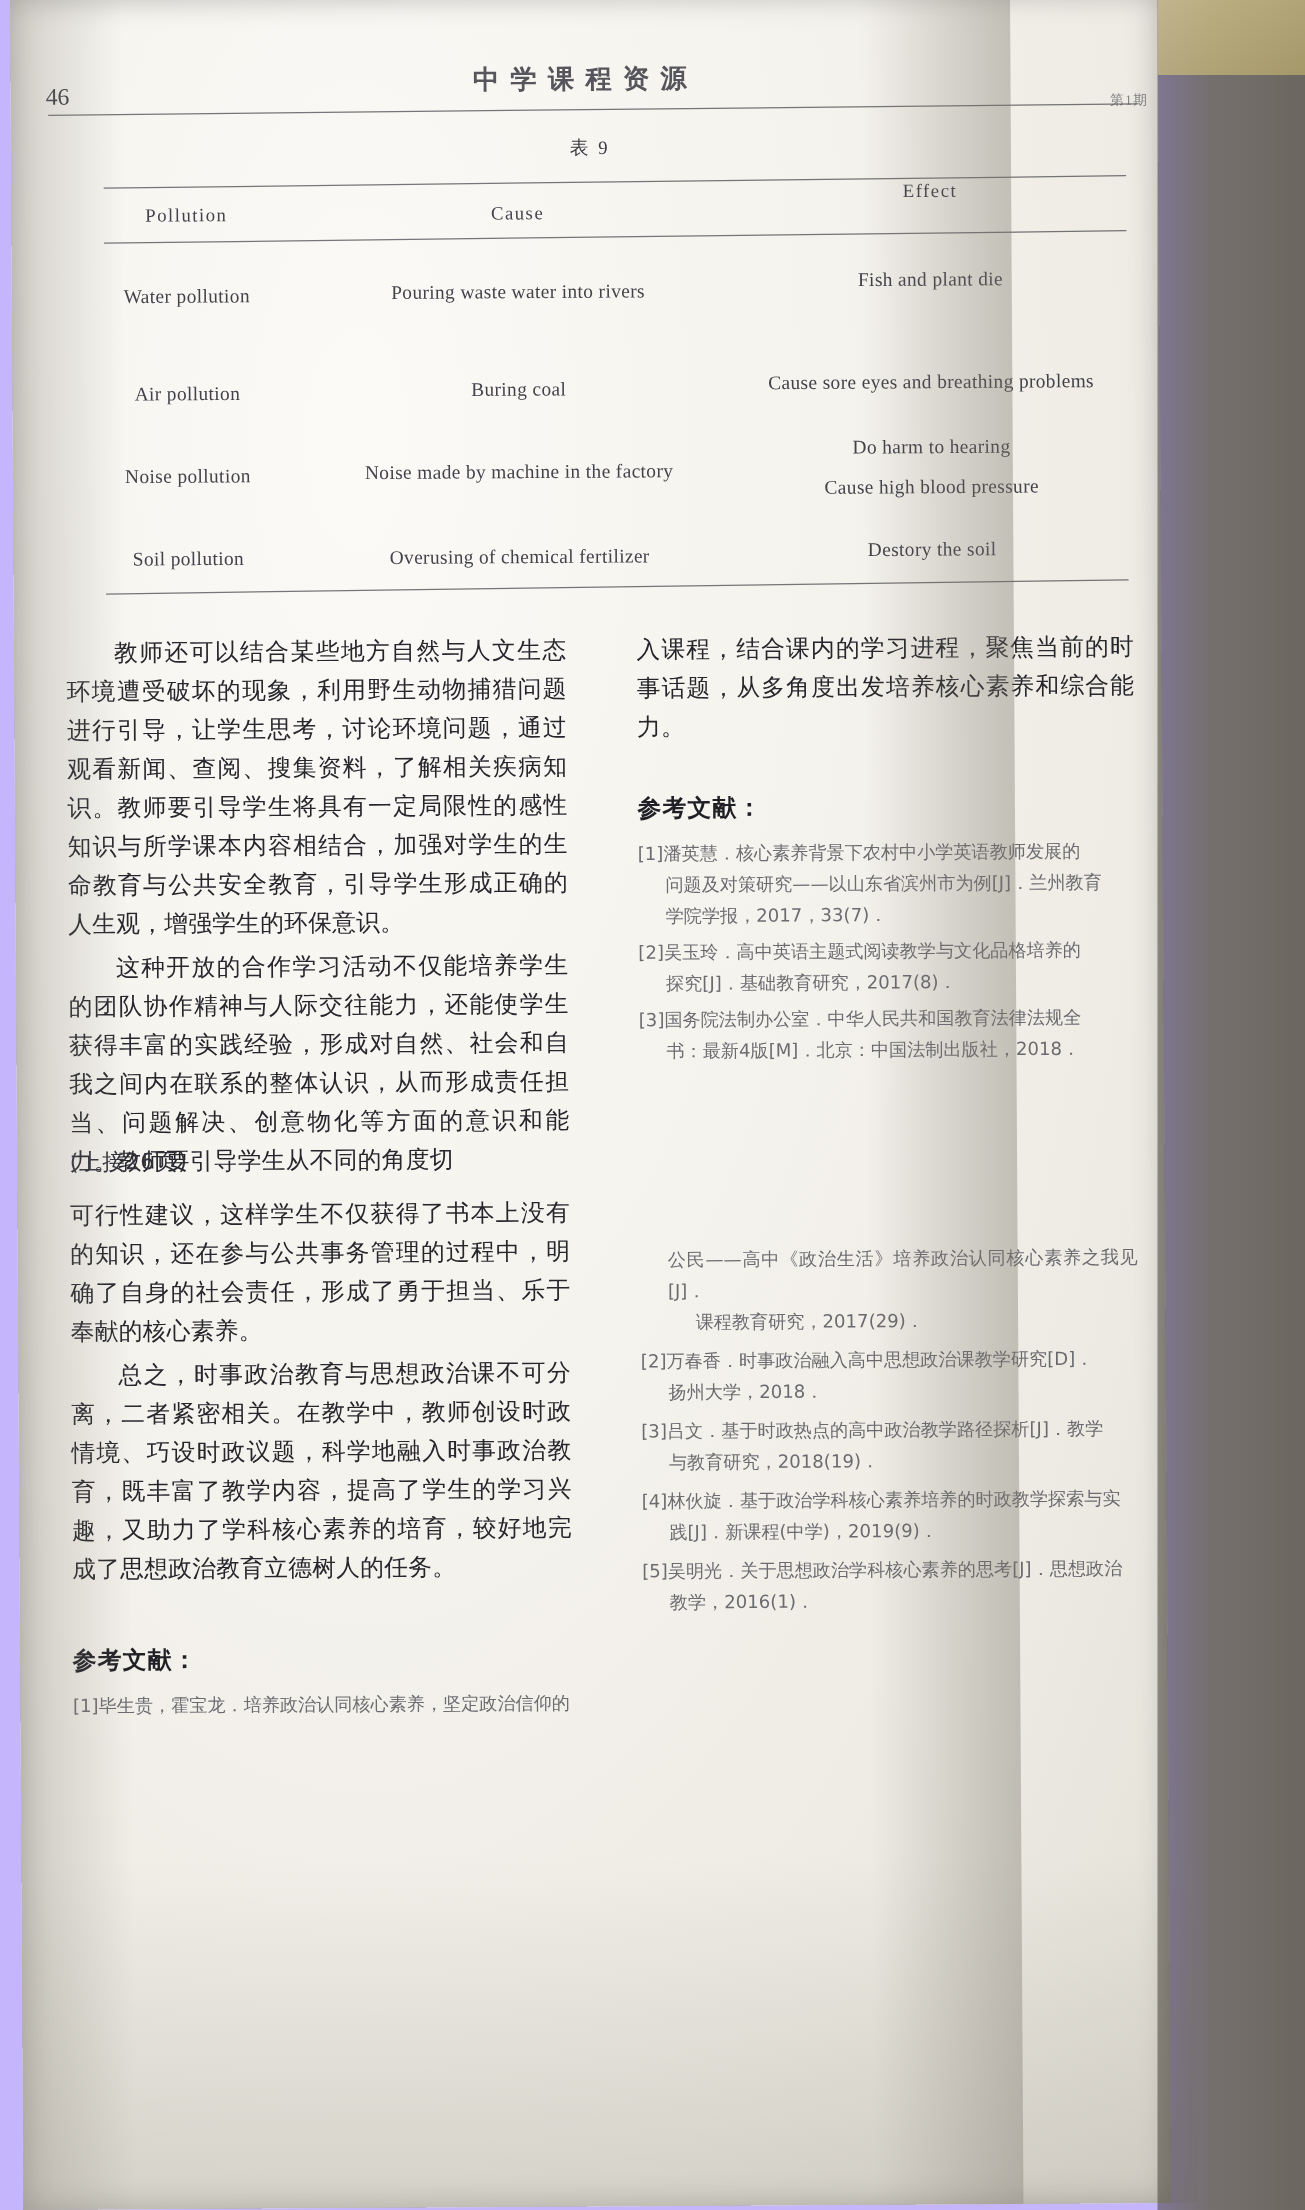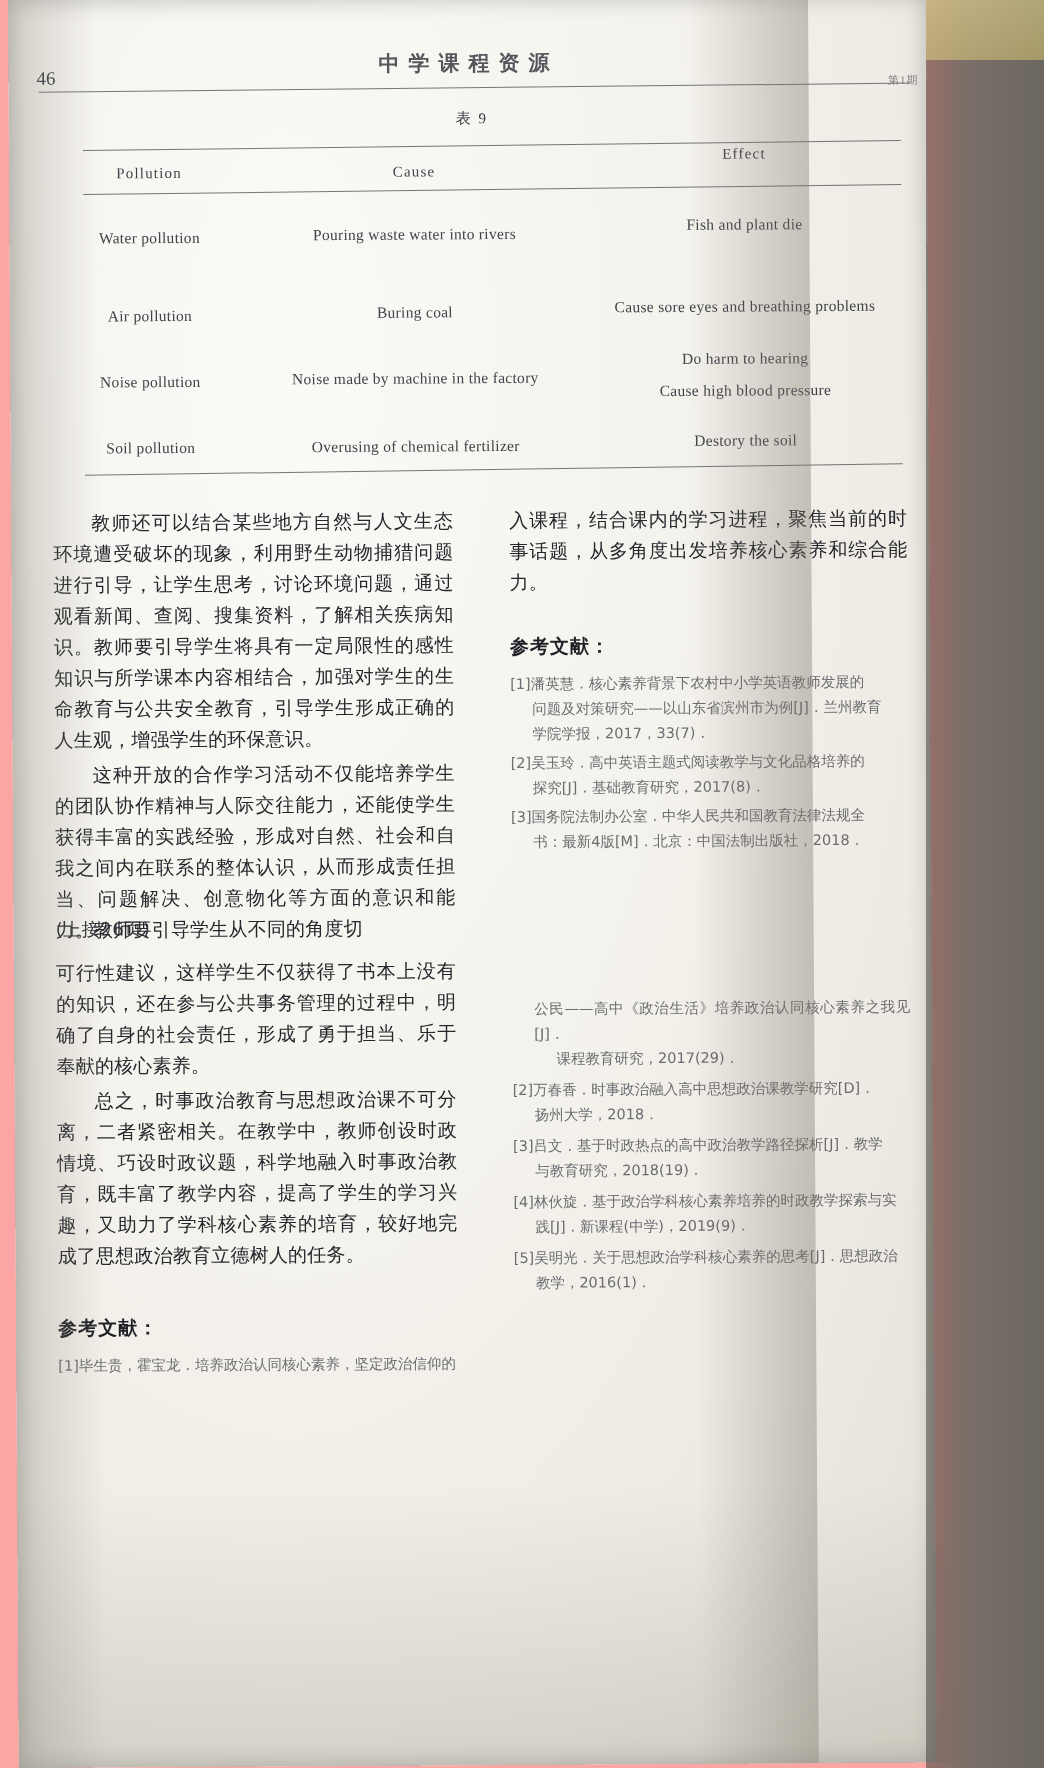--- a/index.html
+++ b/index.html
@@ -12,7 +12,7 @@
     width: 1044px;
     height: 1768px;
     overflow: hidden;
-    background: #fca5a5;
+    background: #c4b5fd;
     font-family: "Liberation Serif", serif;
   }
   

